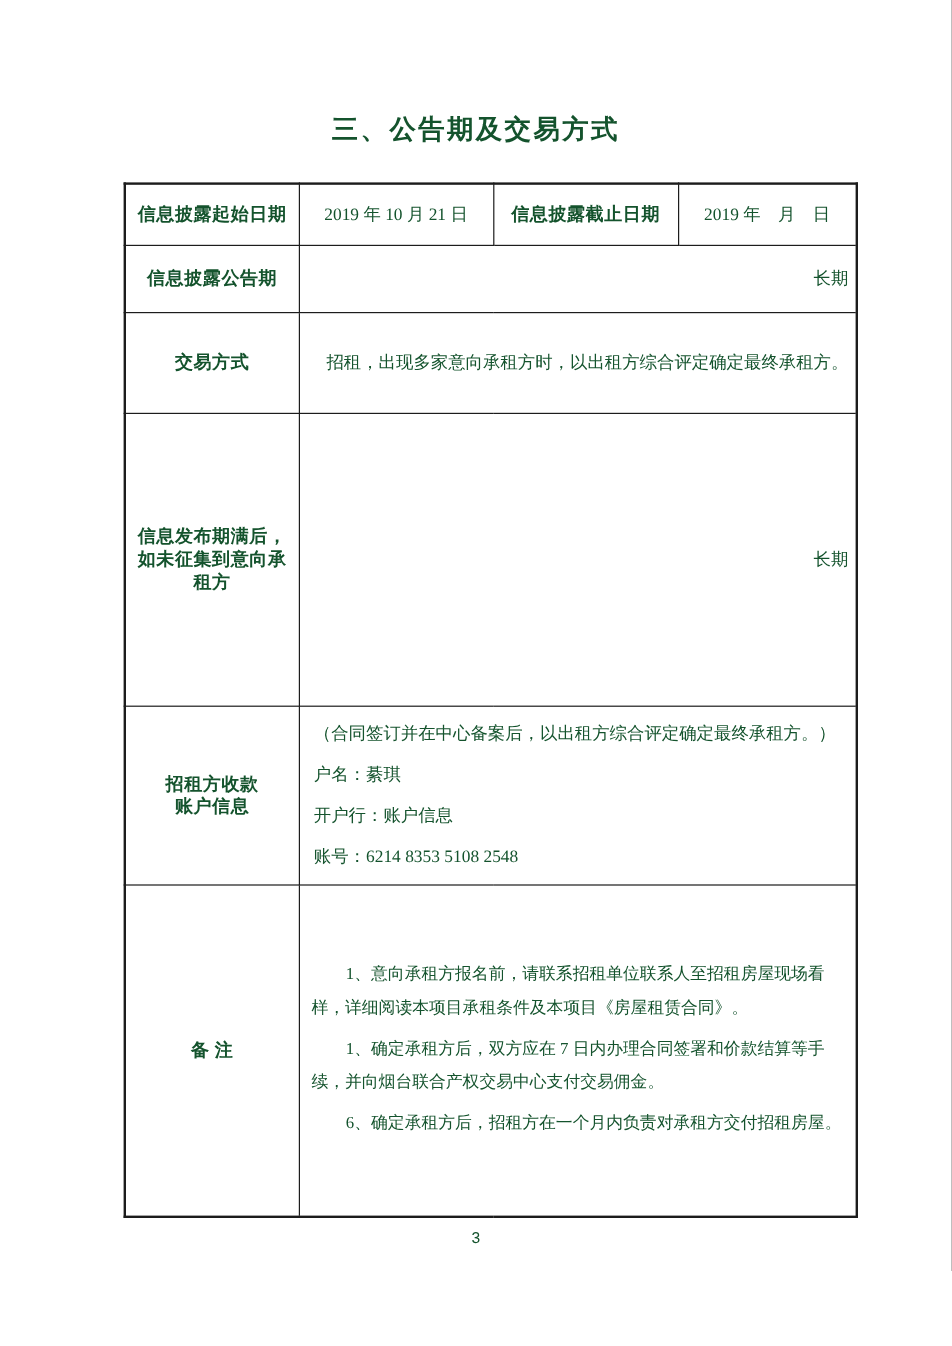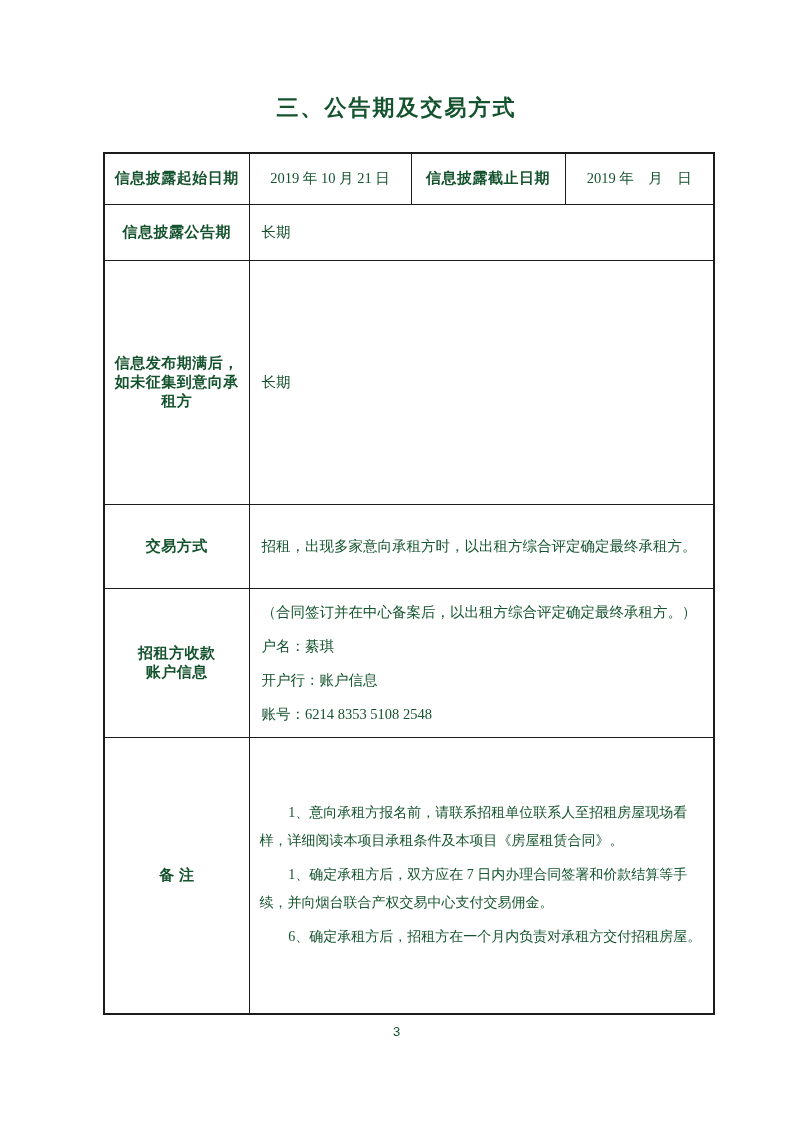--- a/index.html
+++ b/index.html
@@ -47,7 +47,7 @@
   }
   td.val {
     font-size: 14.5px;
-    text-align: left;
+    text-align: right;
     padding: 2px 6px 2px 12px;
   }
   td.val.center {

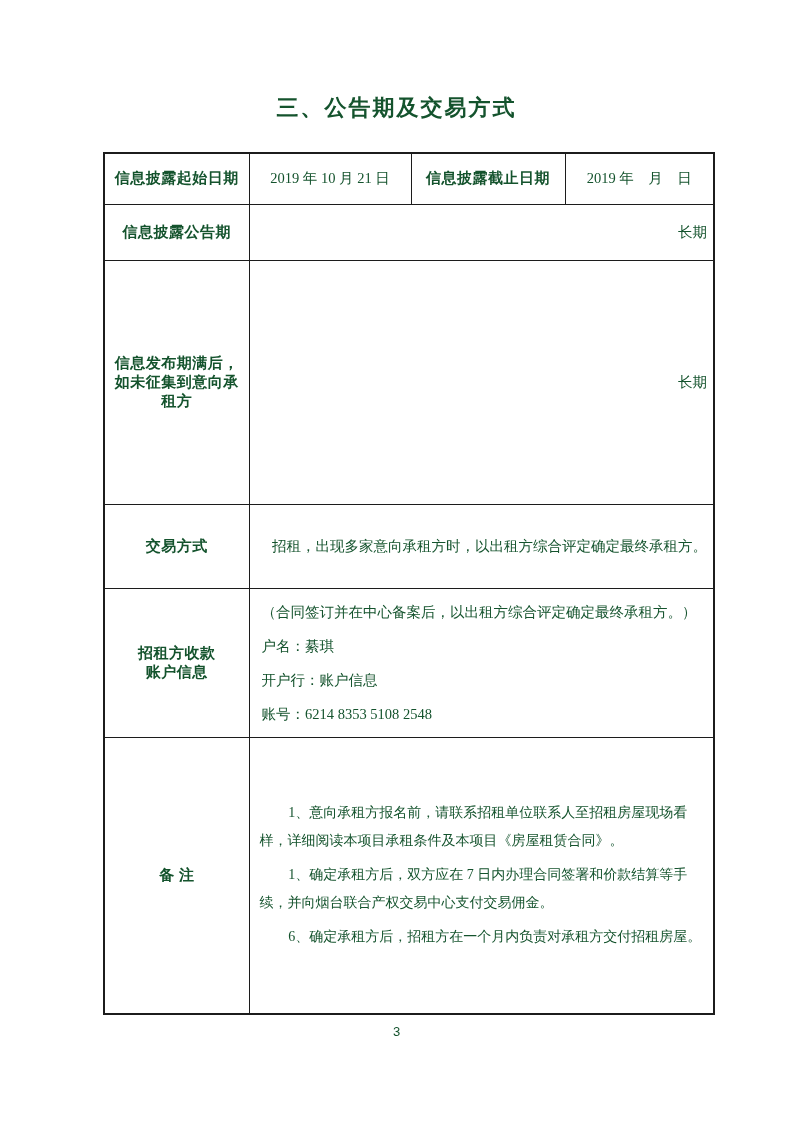--- a/index.html
+++ b/index.html
@@ -105,16 +105,16 @@
       <td class="val" colspan="3">长期</td>
     </tr>
 
+    <tr style="height:84px">
+      <td class="lbl">交易方式</td>
+      <td class="val" colspan="3">招租，出现多家意向承租方时，以出租方综合评定确定最终承租方。</td>
+    </tr>
+
     <tr style="height:244px">
       <td class="lbl pre">信息发布期满后，
 如未征集到意向承
 租方</td>
       <td class="val" colspan="3">长期</td>
-    </tr>
-
-    <tr style="height:84px">
-      <td class="lbl">交易方式</td>
-      <td class="val" colspan="3">招租，出现多家意向承租方时，以出租方综合评定确定最终承租方。</td>
     </tr>
 
     <tr style="height:146px">

